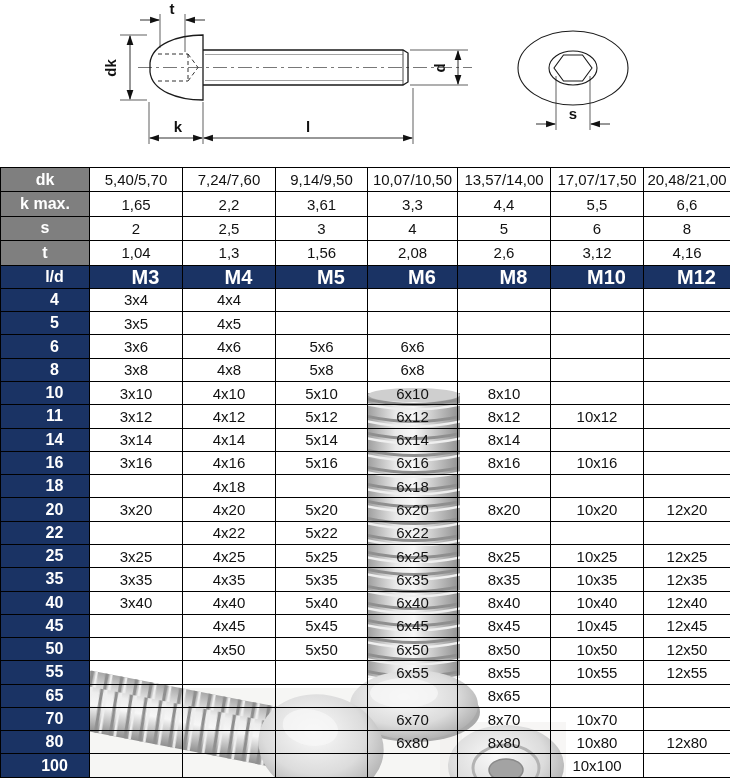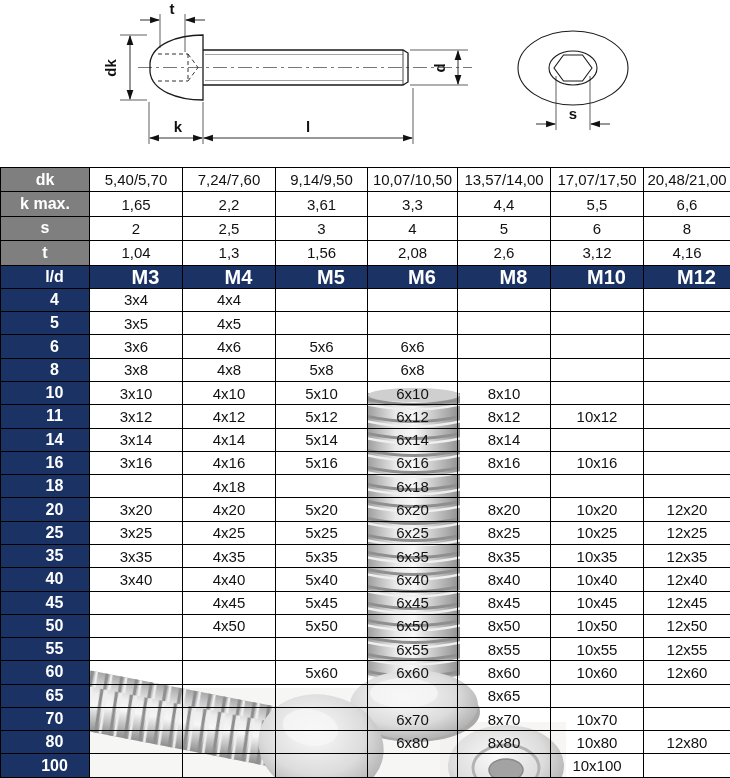--- a/index.html
+++ b/index.html
@@ -311,6 +311,16 @@
           <td class="val">12x20</td>
         </tr>
         <tr class="len">
+          <td class="lbl navy">22</td>
+          <td class="val"></td>
+          <td class="val">4x22</td>
+          <td class="val">5x22</td>
+          <td class="val">6x22</td>
+          <td class="val"></td>
+          <td class="val"></td>
+          <td class="val"></td>
+        </tr>
+        <tr class="len">
           <td class="lbl navy">25</td>
           <td class="val">3x25</td>
           <td class="val">4x25</td>

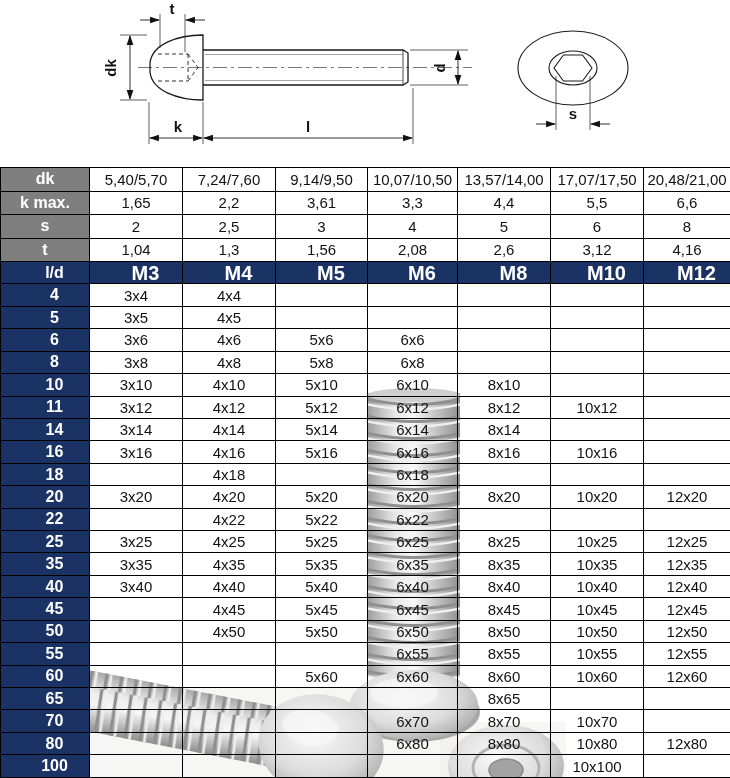--- a/index.html
+++ b/index.html
@@ -381,16 +381,6 @@
           <td class="val">12x55</td>
         </tr>
         <tr class="len">
-          <td class="lbl navy">60</td>
-          <td class="val"></td>
-          <td class="val"></td>
-          <td class="val">5x60</td>
-          <td class="val">6x60</td>
-          <td class="val">8x60</td>
-          <td class="val">10x60</td>
-          <td class="val">12x60</td>
-        </tr>
-        <tr class="len">
           <td class="lbl navy">65</td>
           <td class="val"></td>
           <td class="val"></td>

